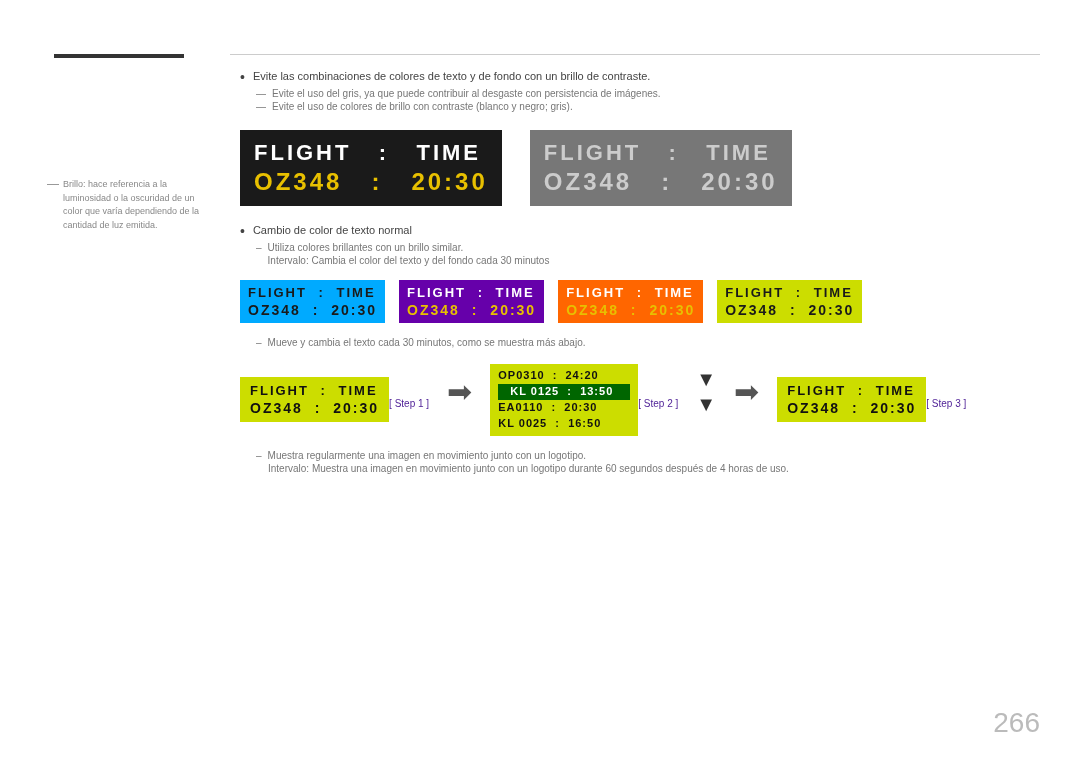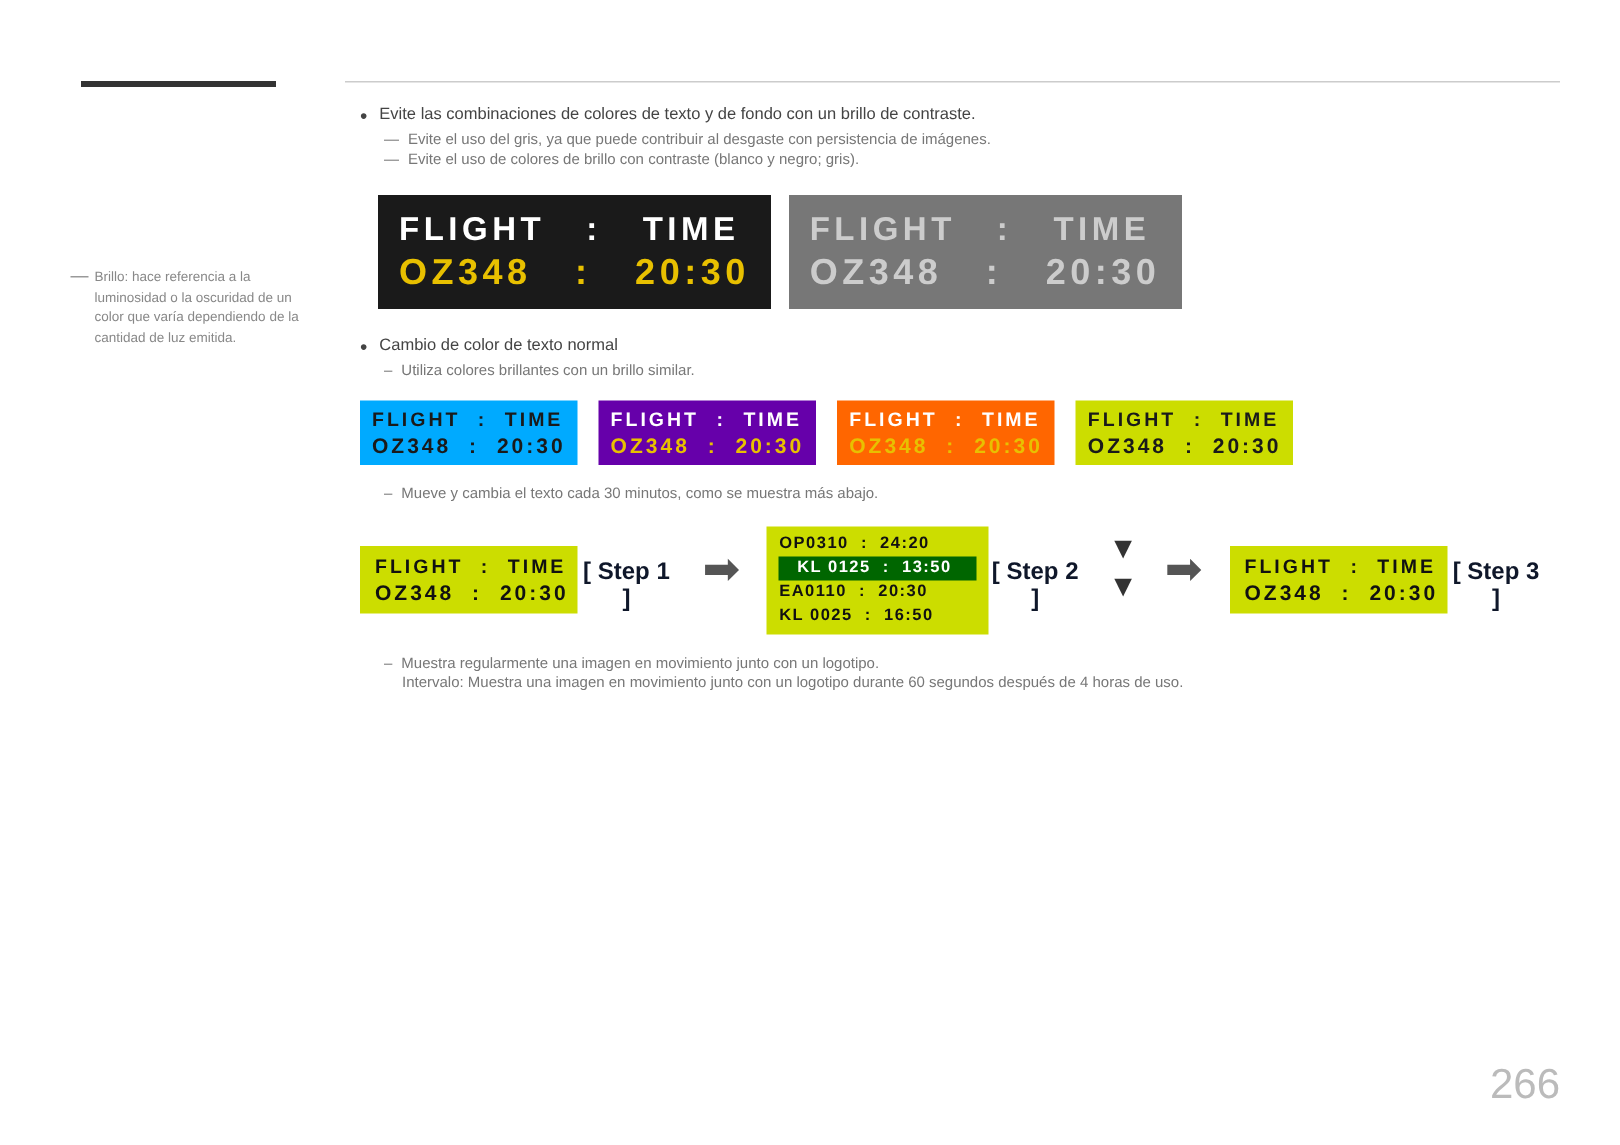--- a/index.html
+++ b/index.html
@@ -95,8 +95,8 @@
     
     .large-boxes {
       display: flex;
-      gap: 12px;
-      margin: 18px 0 18px 12px;
+      gap: 28px;
+      margin: 18px 0 18px 0;
     }
 
     .large-box-dark {

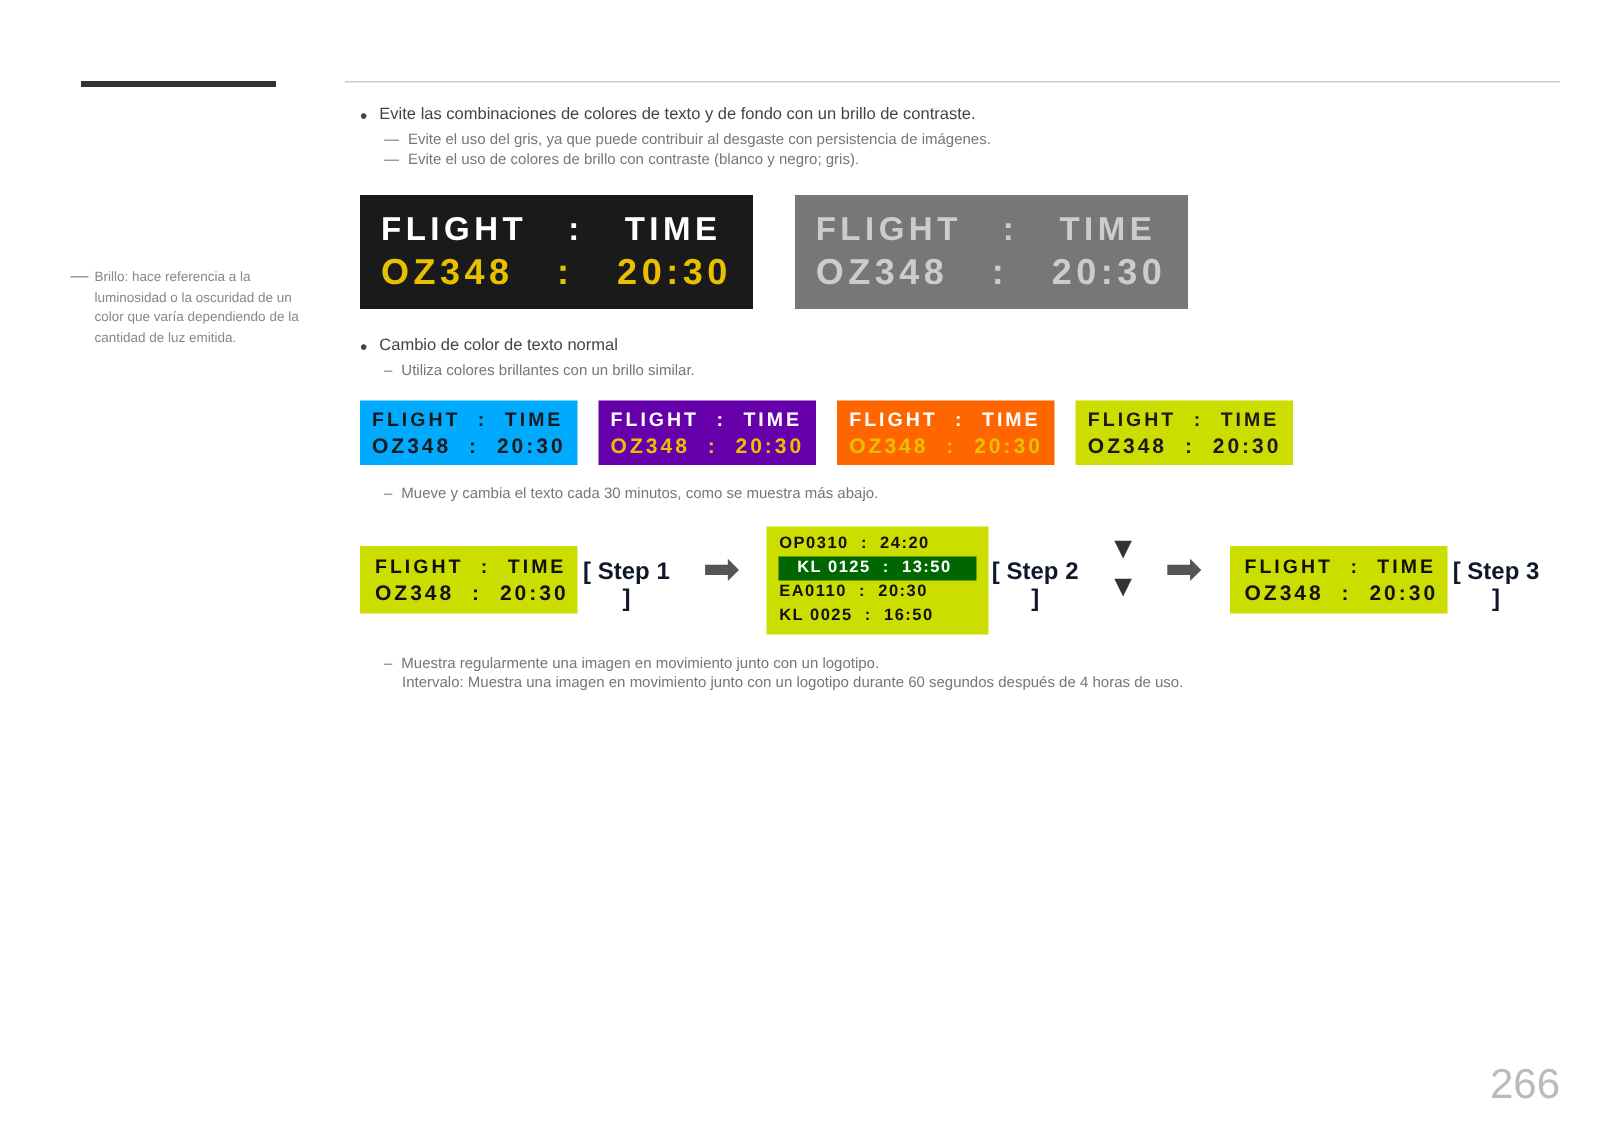--- a/index.html
+++ b/index.html
@@ -301,6 +301,10 @@
       <span class="dash">–</span>
       <span>Utiliza colores brillantes con un brillo similar.</span>
     </div>
+    <div class="dash-item">
+      <span style="margin-right:6px; visibility:hidden;">–</span>
+      <span>Intervalo: Cambia el color del texto y del fondo cada 30 minutos</span>
+    </div>
   </div>
 
   <div class="color-boxes-row">

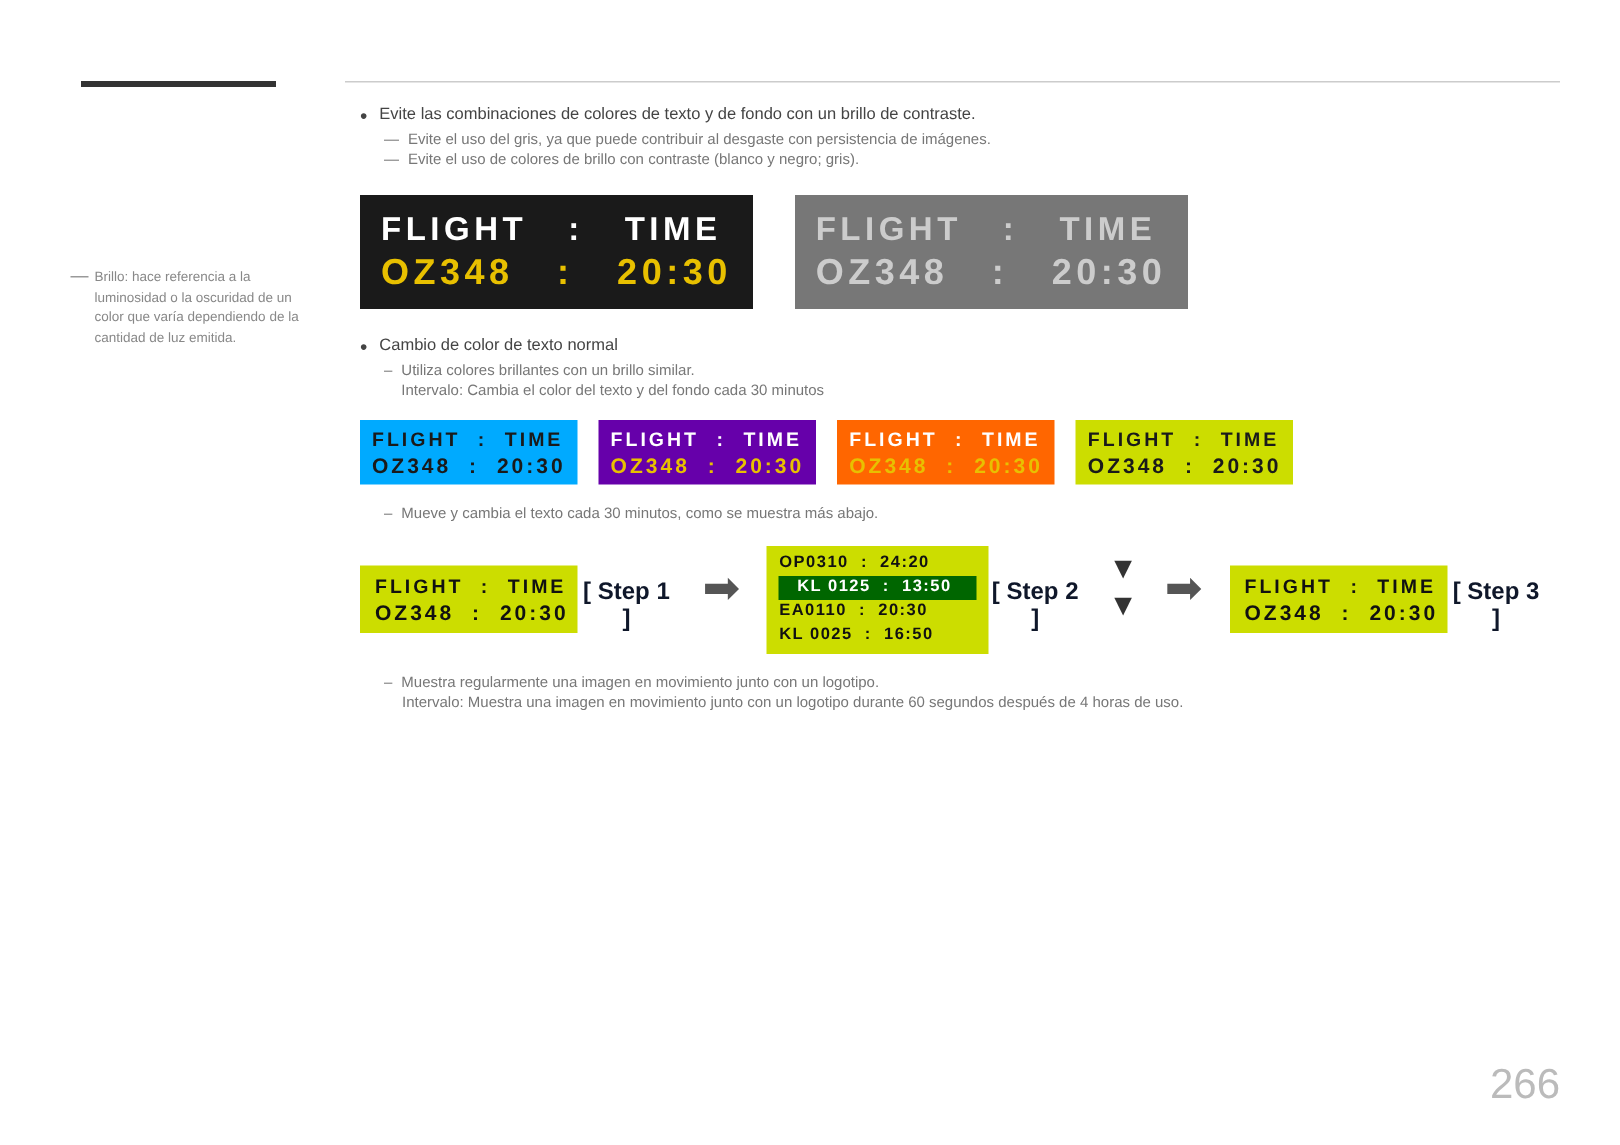--- a/index.html
+++ b/index.html
@@ -208,11 +208,10 @@
     }
 
     .step-label {
-      font-size: 16px;
-      color: #0f172a;
+      font-size: 10px;
+      color: #4c1d95;
       margin-top: 8px;
       text-align: center;
-      font-weight: bold;
     }
 
     

